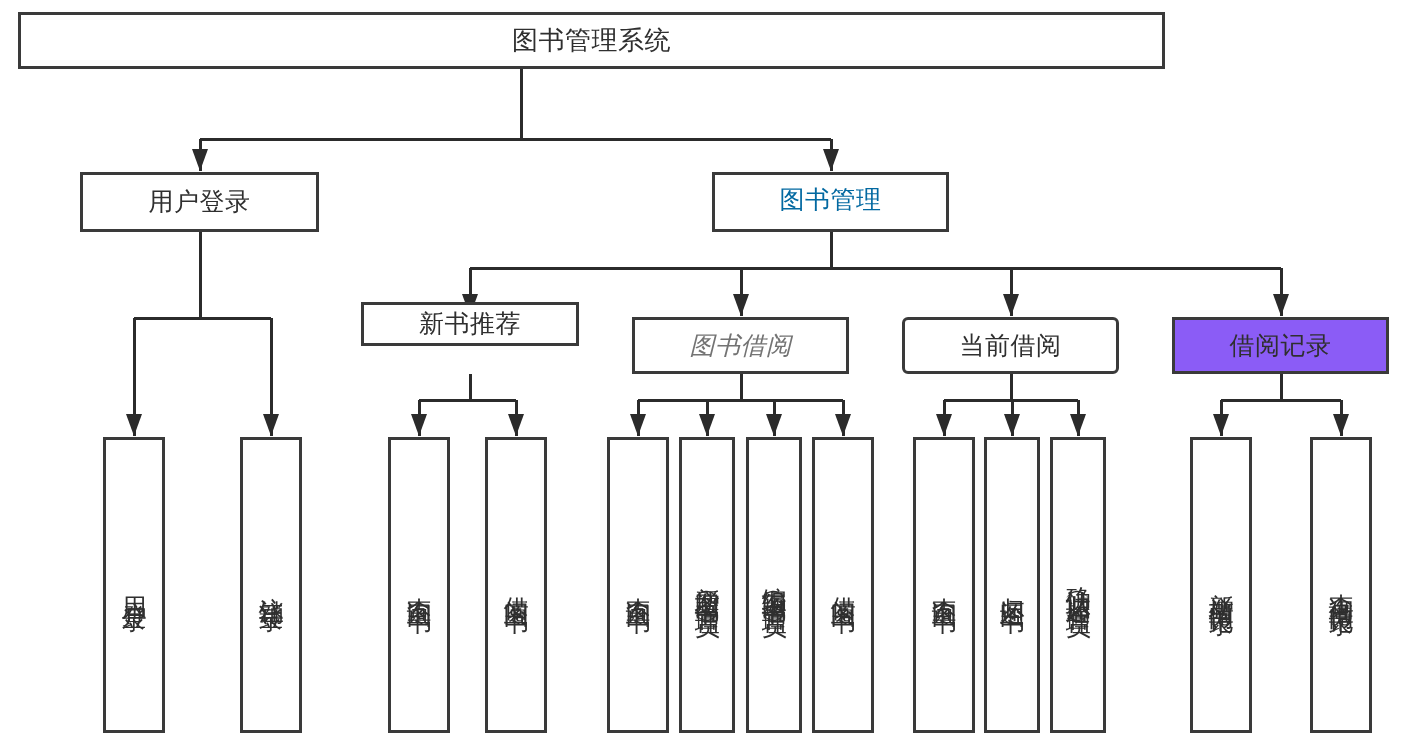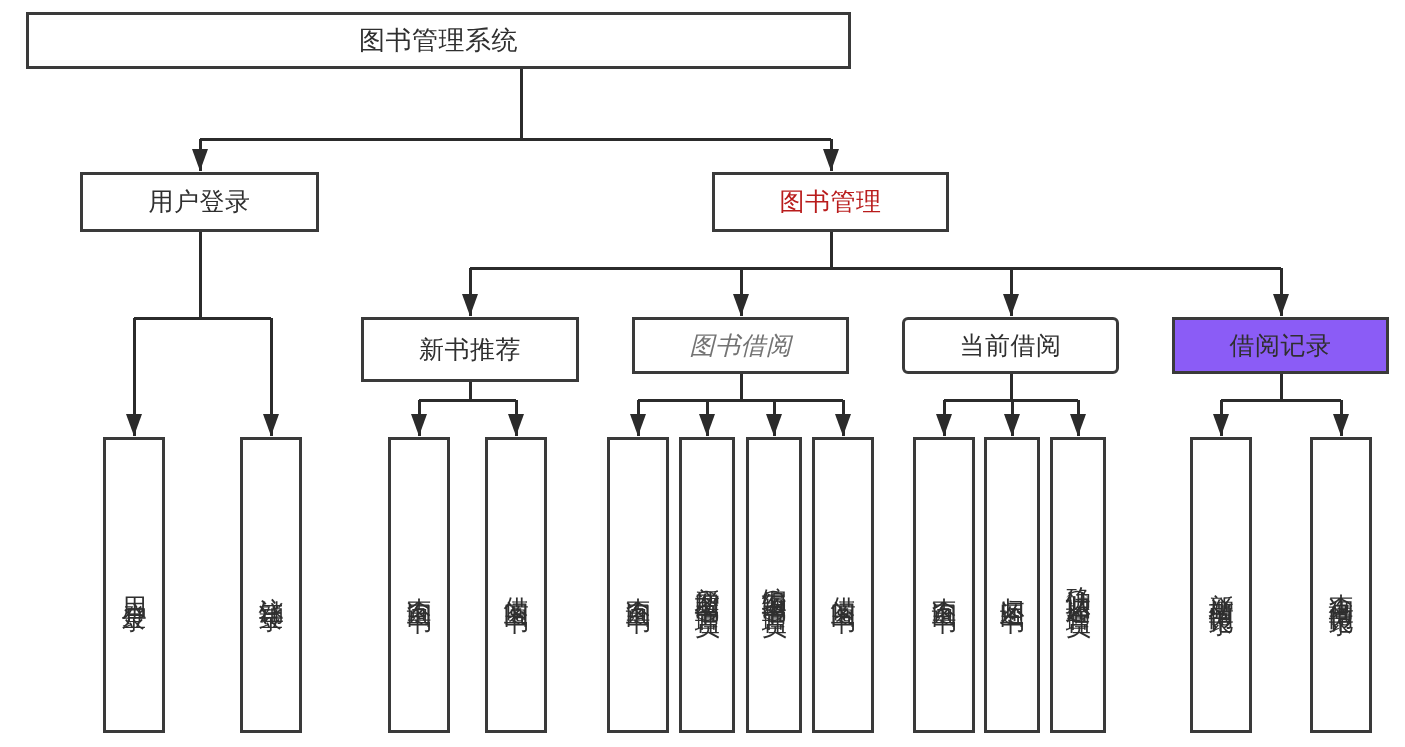--- a/index.html
+++ b/index.html
@@ -124,7 +124,7 @@
     </svg>
 
   <div id="node-layer">
-      <div class="node-box root" style="left: 26px; top: 12px; width: 825px; height: 57px; border-color: rgb(58, 58, 58); background: rgb(255, 255, 255);">
+      <div class="node-box root" style="left: 18px; top: 12px; width: 1147px; height: 57px; border-color: rgb(58, 58, 58); background: rgb(255, 255, 255);">
         <span class="node-label" style="color: rgb(47, 47, 47);">图书管理系统</span>
       </div>
       <div class="node-box" style="left: 80px; top: 172px; width: 239px; height: 60px; border-color: rgb(58, 58, 58); background: rgb(255, 255, 255);">

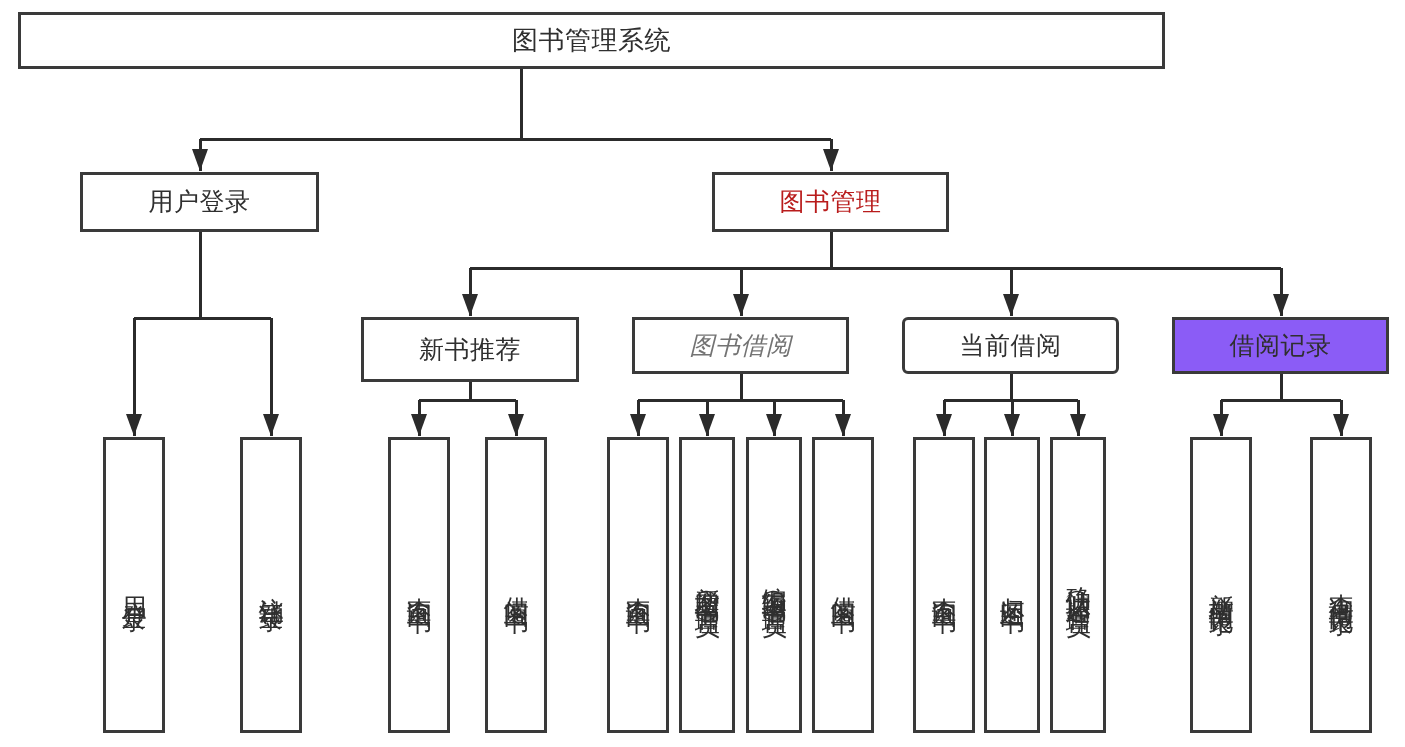--- a/index.html
+++ b/index.html
@@ -131,7 +131,7 @@
         <span class="node-label" style="color: rgb(47, 47, 47);">用户登录</span>
       </div>
       <div class="node-box" style="left: 712px; top: 172px; width: 237px; height: 60px; border-color: rgb(58, 58, 58); background: rgb(255, 255, 255);">
-        <span class="node-label" style="color: #b91c1c;">图书管理</span>
+        <span class="node-label" style="color: #0369a1; font-family: Liberation Mono, monospace;">图书管理</span>
       </div>
       <div class="node-box" style="left: 361px; top: 317px; width: 218px; height: 65px; border-color: rgb(58, 58, 58); background: rgb(255, 255, 255);">
         <span class="node-label" style="color: rgb(47, 47, 47);">新书推荐</span>

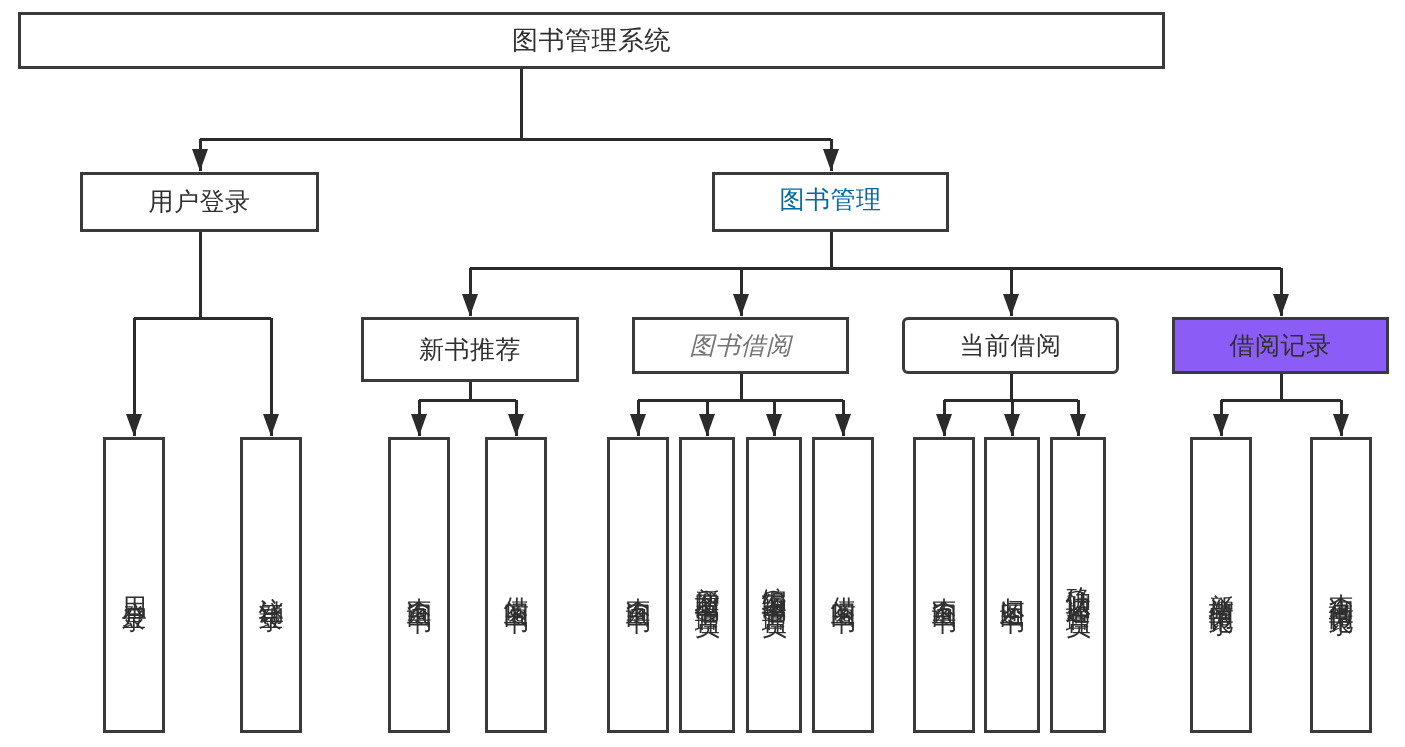--- a/index.html
+++ b/index.html
@@ -133,7 +133,7 @@
       <div class="node-box" style="left: 712px; top: 172px; width: 237px; height: 60px; border-color: rgb(58, 58, 58); background: rgb(255, 255, 255);">
         <span class="node-label" style="color: #0369a1; font-family: Liberation Mono, monospace;">图书管理</span>
       </div>
-      <div class="node-box" style="left: 361px; top: 317px; width: 218px; height: 65px; border-color: rgb(58, 58, 58); background: rgb(255, 255, 255);">
+      <div class="node-box" style="left: 361px; top: 302px; width: 218px; height: 44px; border-color: rgb(58, 58, 58); background: rgb(255, 255, 255);">
         <span class="node-label" style="color: rgb(47, 47, 47);">新书推荐</span>
       </div>
       <div class="node-box" style="left: 632px; top: 317px; width: 217px; height: 57px; border-color: rgb(58, 58, 58); background: rgb(255, 255, 255);">

